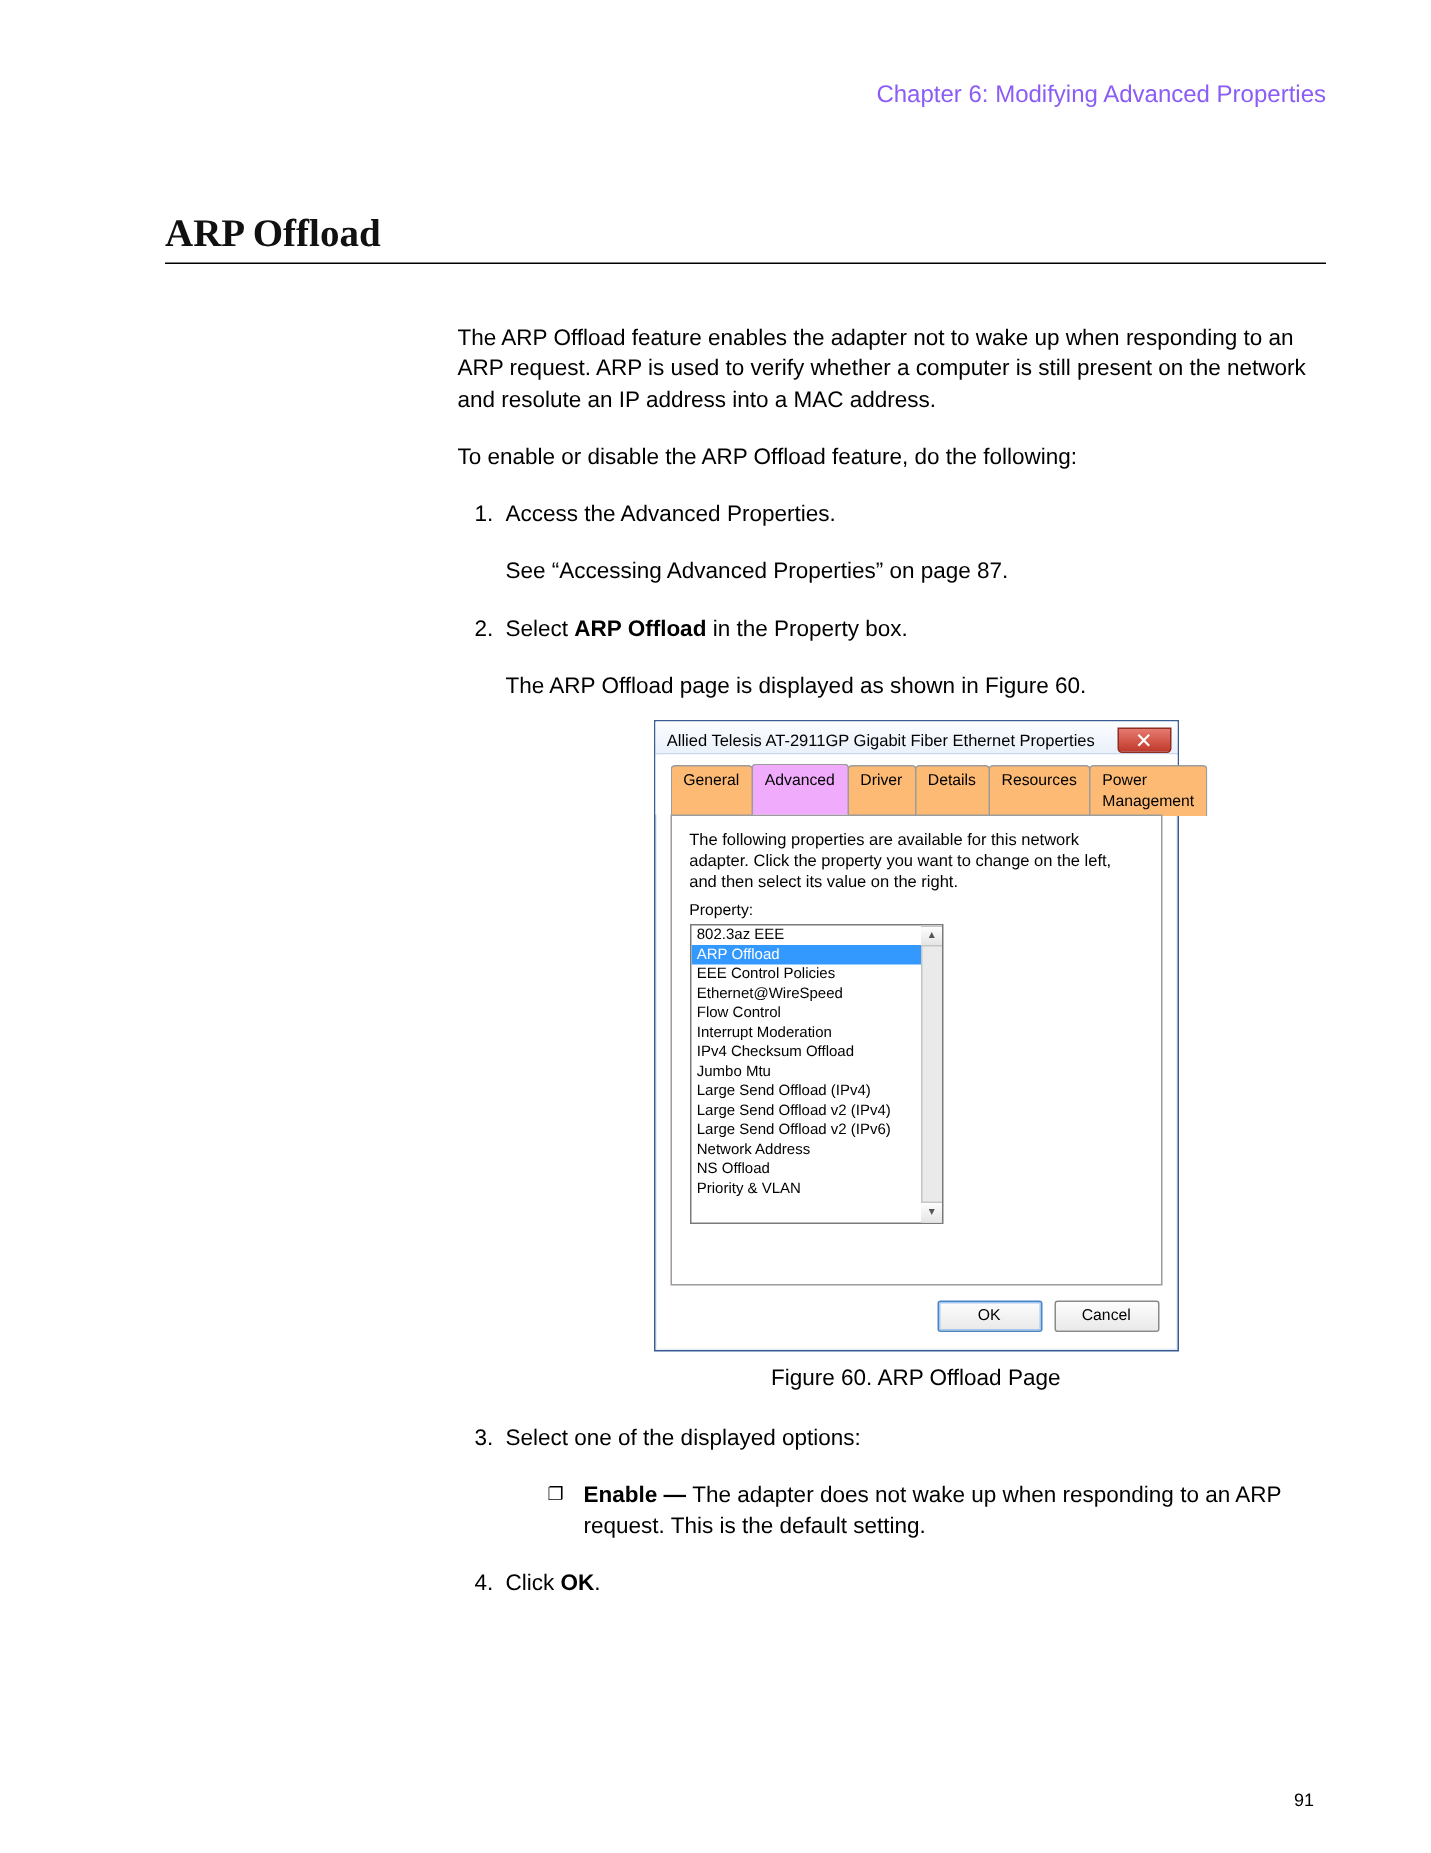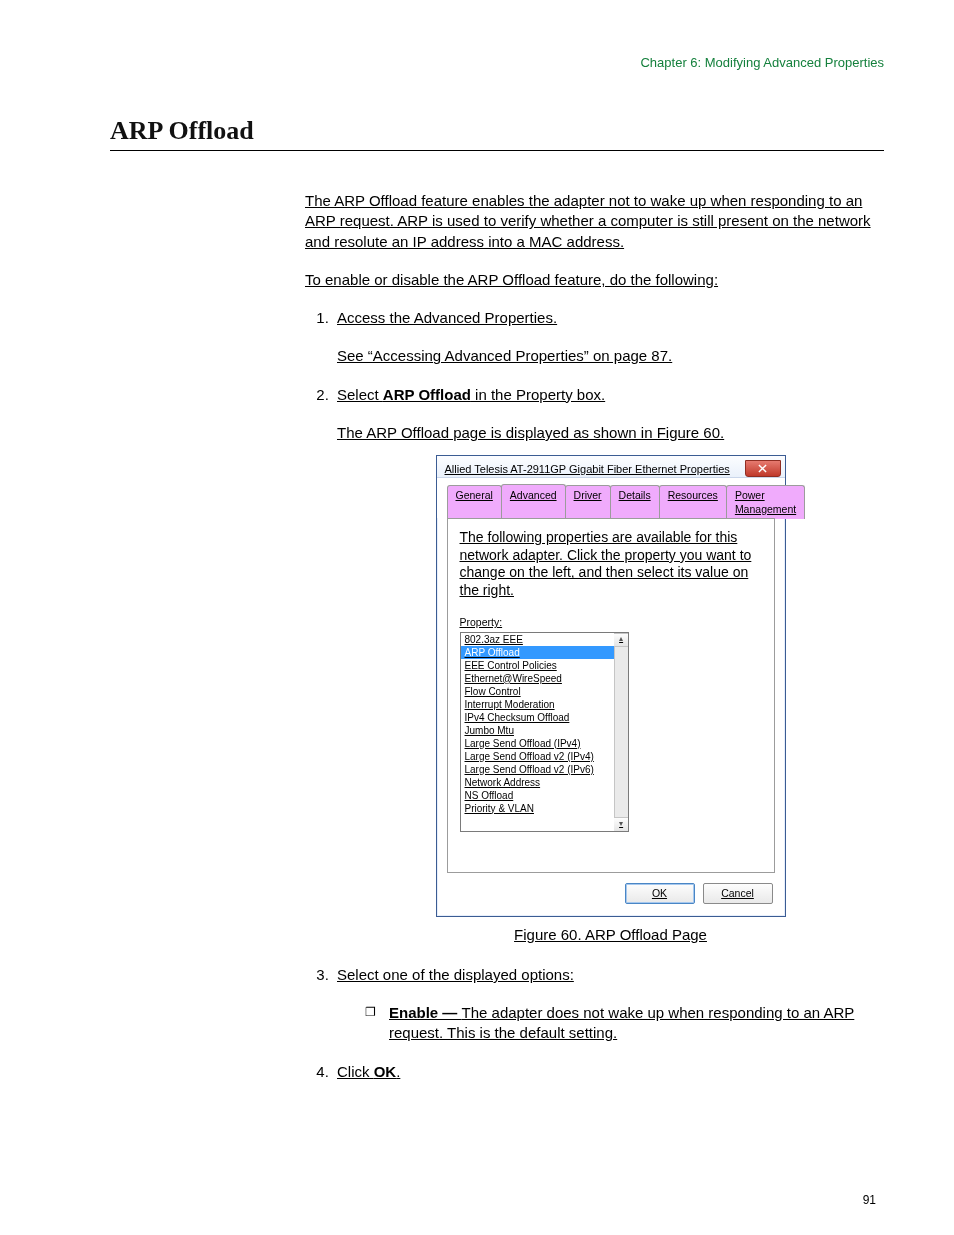--- a/index.html
+++ b/index.html
@@ -18,9 +18,9 @@
   }
   .chapter {
     text-align: right;
-    font-size: 13px;
-    color: #15803d;
-    margin-bottom: 46px;
+    font-size: 16px;
+    color: #8b5cf6;
+    margin-bottom: 68px;
   }
   .heading {
     font-family: "Times New Roman", serif;

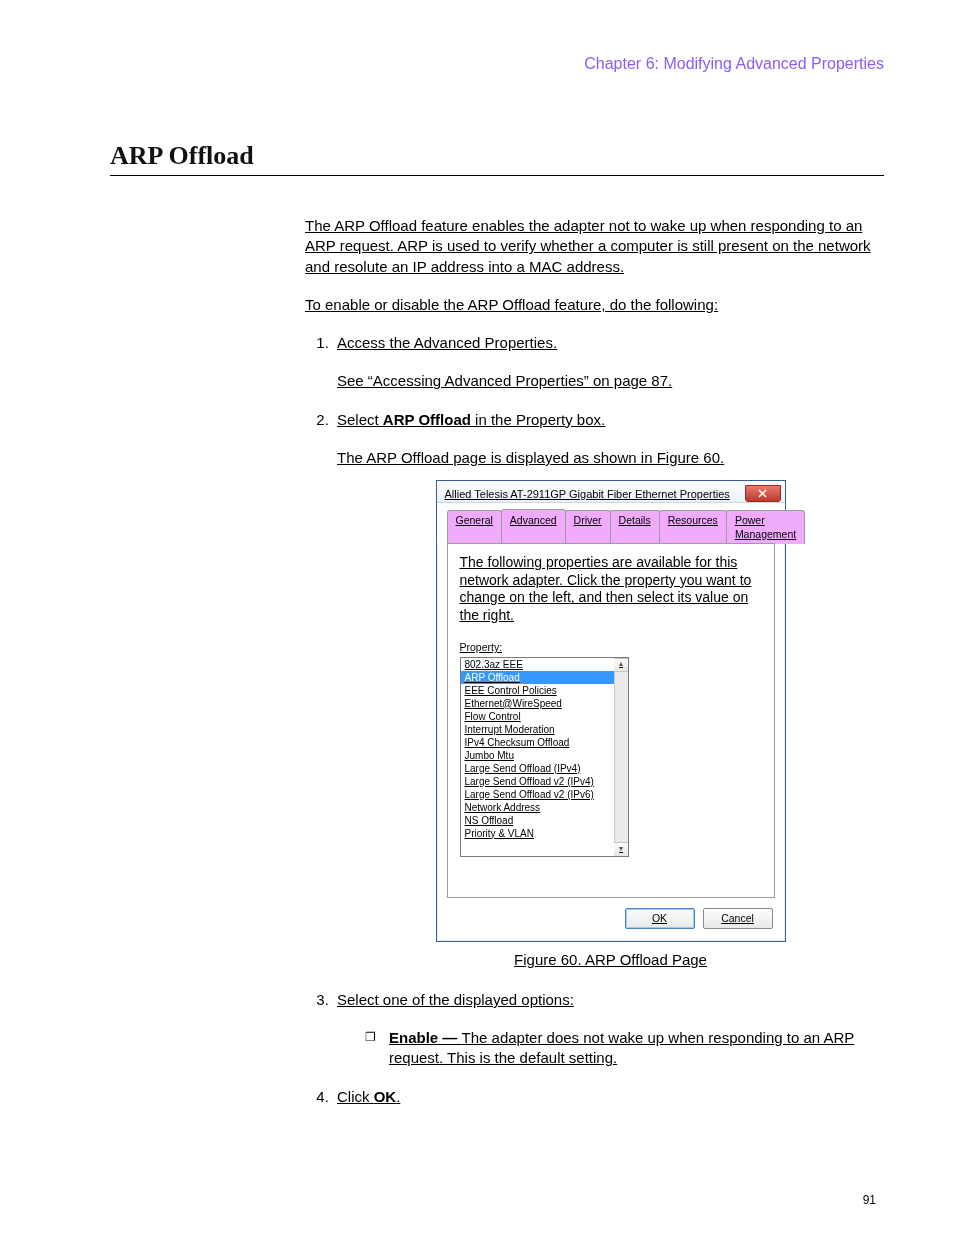--- a/index.html
+++ b/index.html
@@ -34,7 +34,6 @@
   .content {
     margin-left: 195px;
     line-height: 1.35;
-    text-decoration: underline;
   }
   .para { margin: 0 0 18px 0; }
   ol.steps { list-style: decimal; padding-left: 28px; margin: 0; }

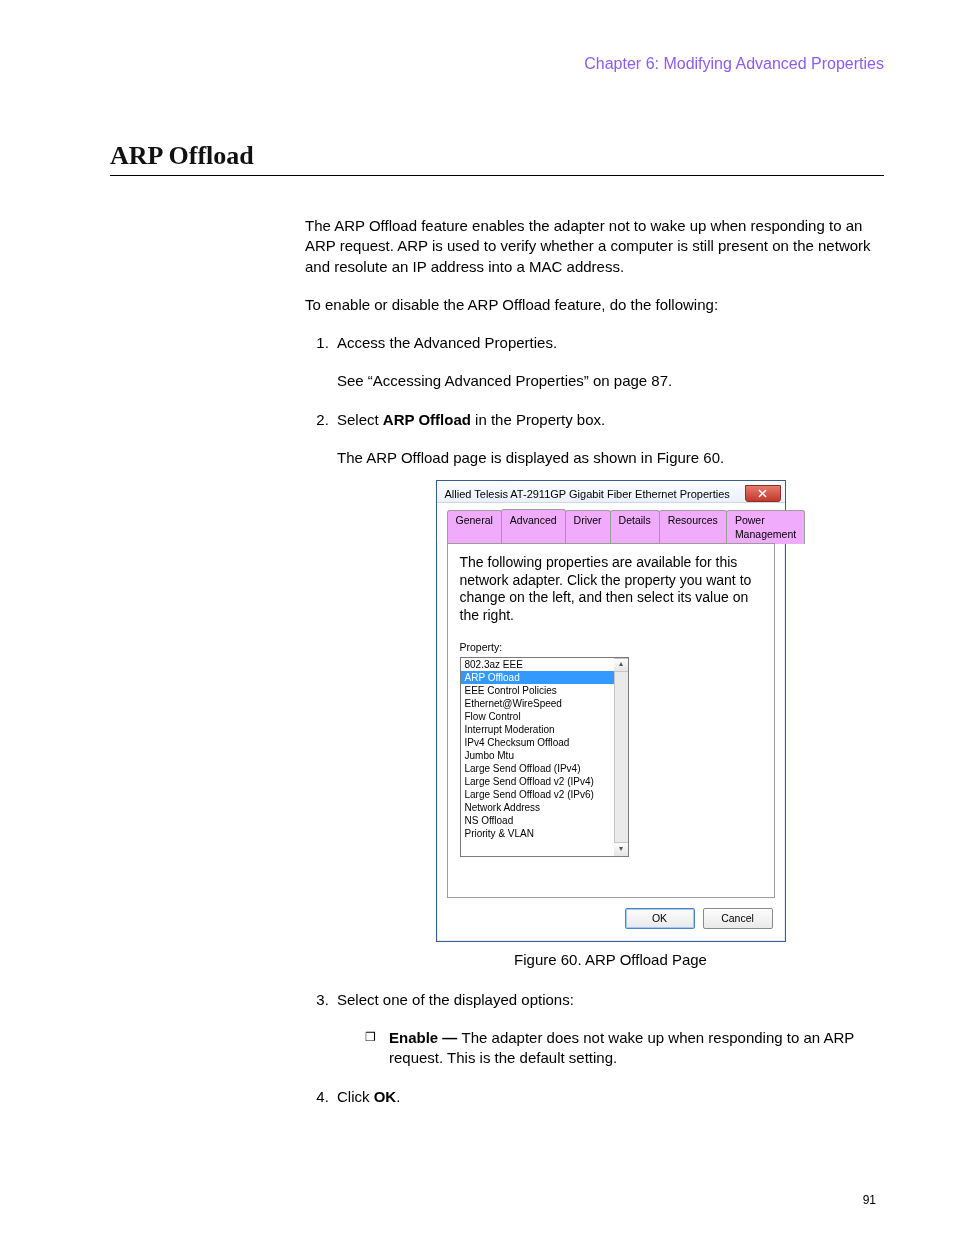--- a/index.html
+++ b/index.html
@@ -116,7 +116,7 @@
     border-bottom: none;
     border-radius: 3px 3px 0 0;
     margin-right: -1px;
-    background: #f0abfc;
+    background: #fdba74;
     font-size: 10.5px;
     position: relative;
     top: 1px;

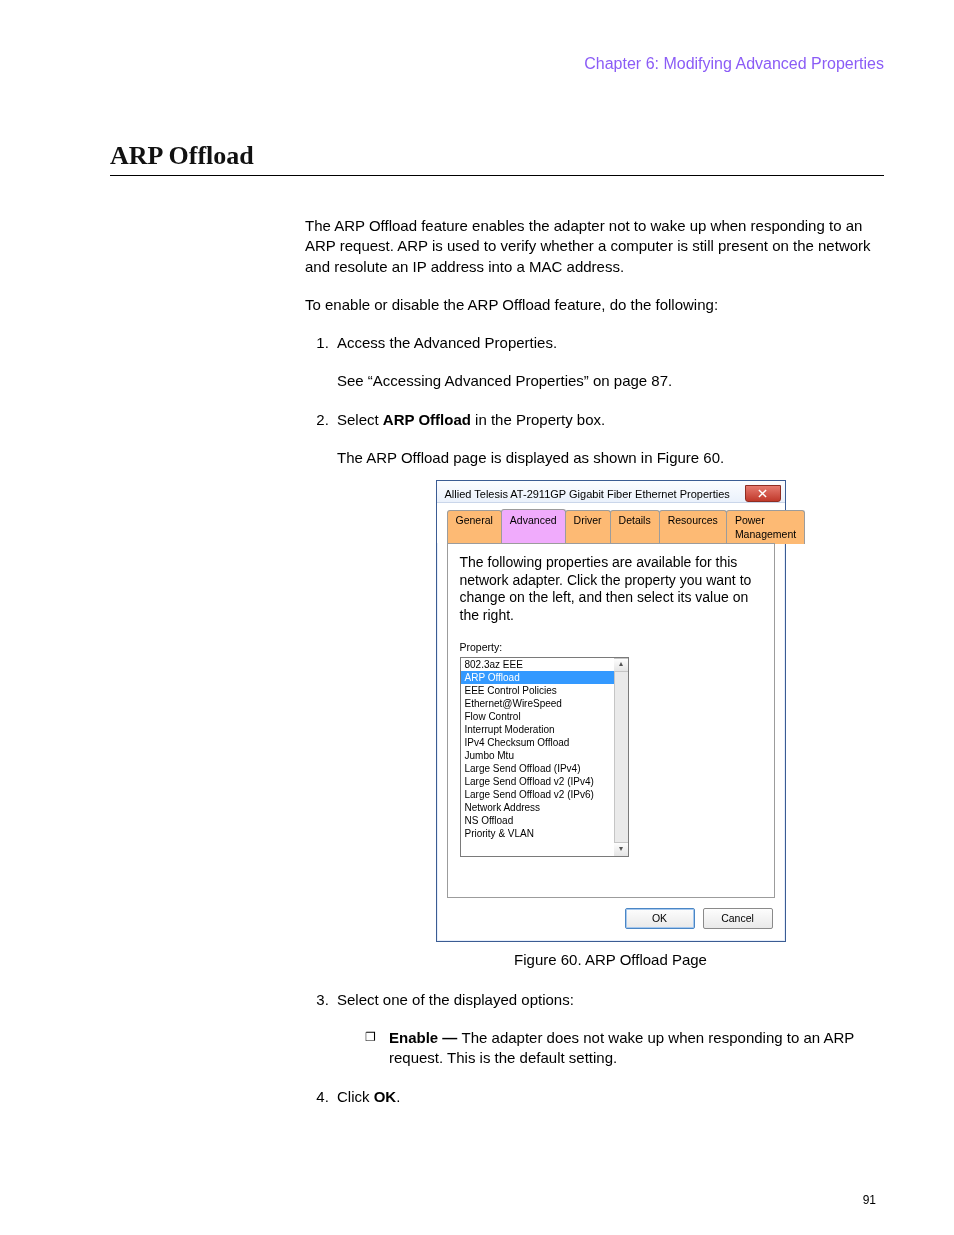--- a/index.html
+++ b/index.html
@@ -135,9 +135,9 @@
     min-height: 300px;
   }
   .desc {
-    font-size: 14px;
+    font-size: 11px;
     line-height: 1.25;
-    margin-bottom: 16px;
+    margin-bottom: 4px;
   }
   .cols { display: flex; }
   .col-left { width: 56%; }

